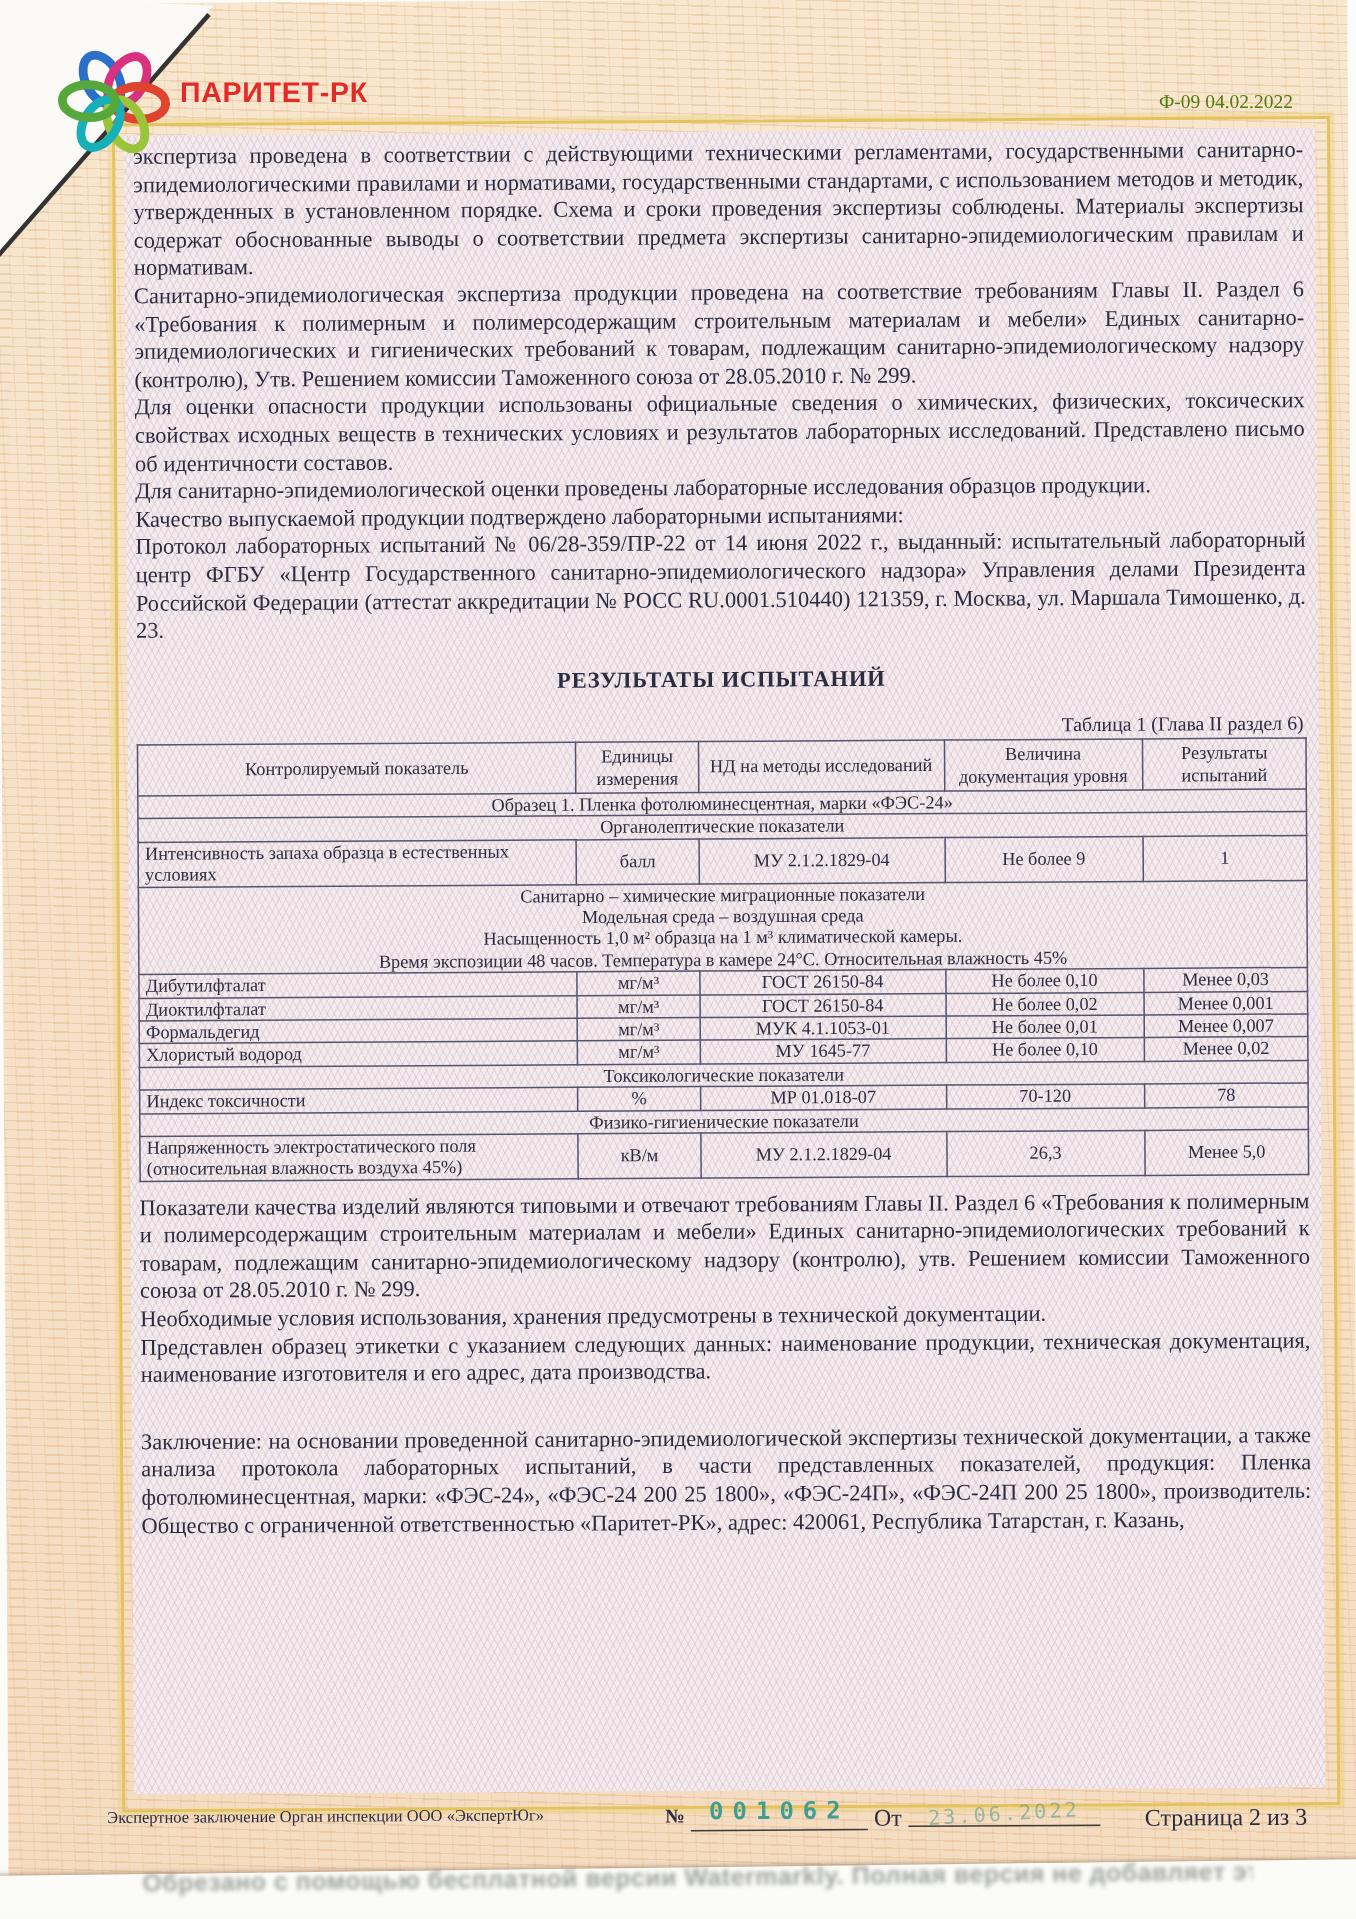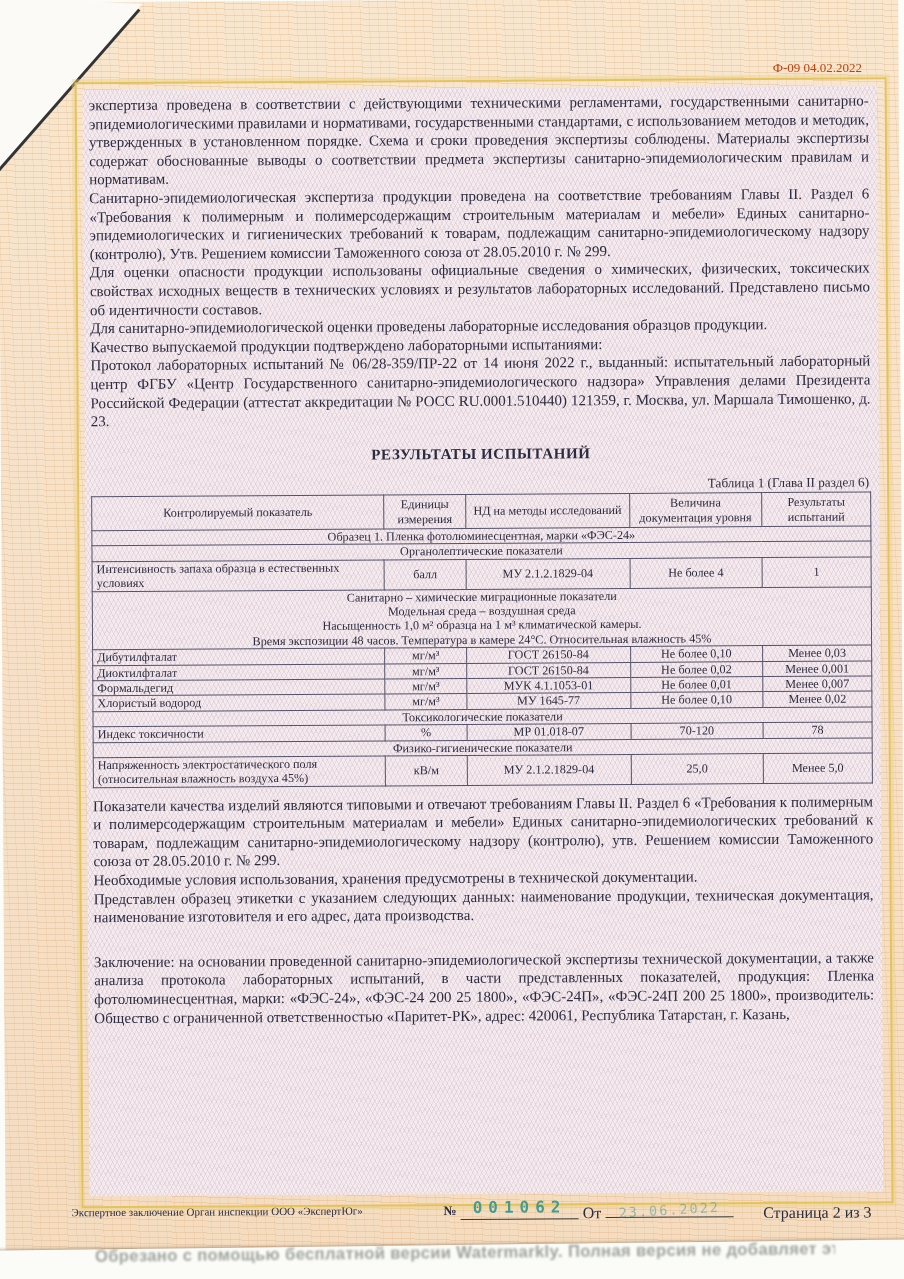--- a/index.html
+++ b/index.html
@@ -192,6 +192,19 @@
     </div>
   </div>
 
+  <div class="logo">
+    <svg viewBox="0 0 100 100">
+      <g fill="none" stroke-width="7" stroke-linecap="round">
+        <ellipse cx="50" cy="30" rx="13" ry="21" stroke="#2a6fc9" transform="rotate(-28 50 50)"></ellipse>
+        <ellipse cx="50" cy="30" rx="13" ry="21" stroke="#d8317e" transform="rotate(32 50 50)"></ellipse>
+        <ellipse cx="50" cy="30" rx="13" ry="21" stroke="#e0442e" transform="rotate(92 50 50)"></ellipse>
+        <ellipse cx="50" cy="30" rx="13" ry="21" stroke="#9ac43a" transform="rotate(152 50 50)"></ellipse>
+        <ellipse cx="50" cy="30" rx="13" ry="21" stroke="#18b0b8" transform="rotate(212 50 50)"></ellipse>
+        <ellipse cx="50" cy="30" rx="13" ry="21" stroke="#57a83c" transform="rotate(272 50 50)"></ellipse>
+      </g>
+    </svg>
+    <span class="logo-label">ПАРИТЕТ-РК</span>
+  </div>
 
   <div class="form-code">Ф-09 04.02.2022</div>
 

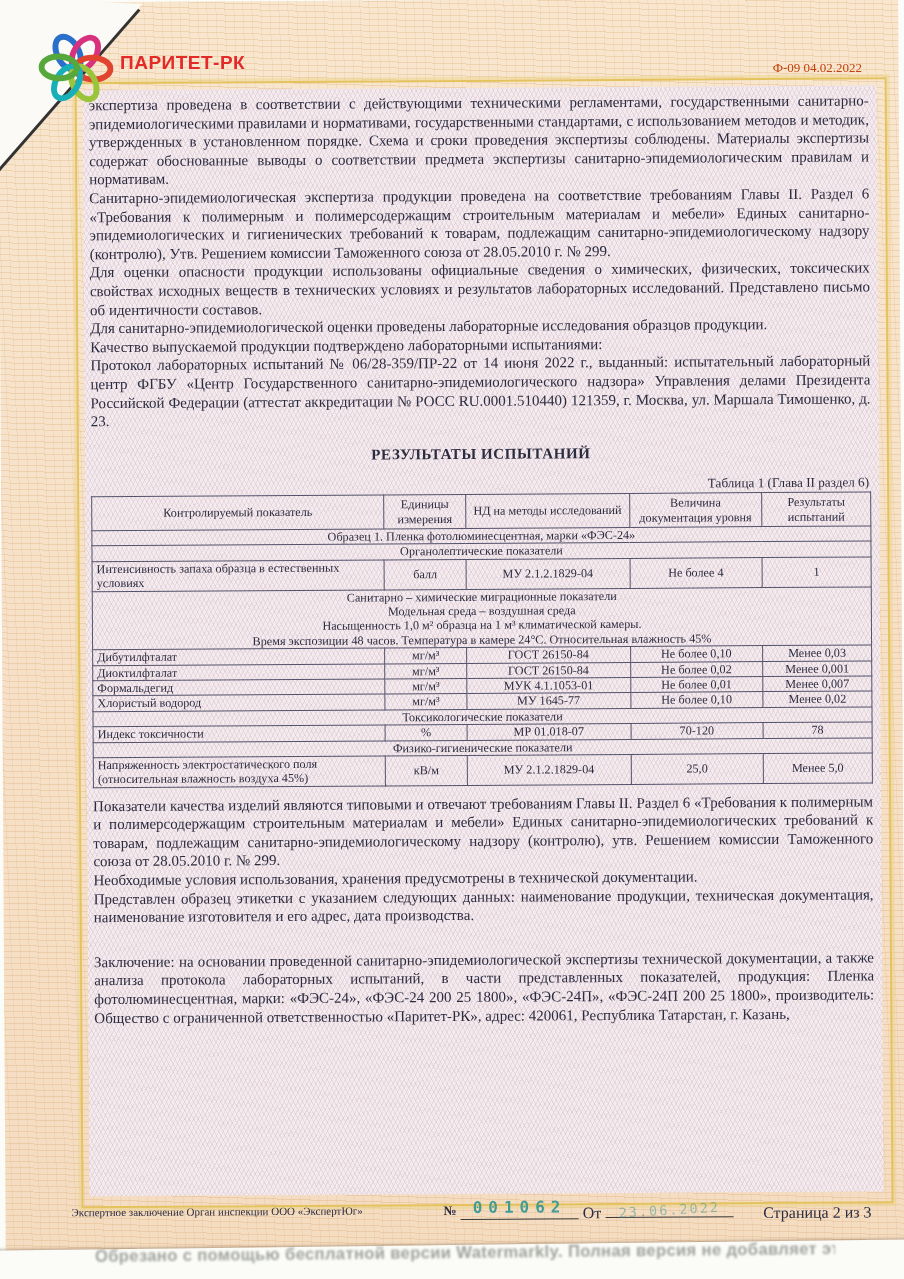--- a/index.html
+++ b/index.html
@@ -30,7 +30,7 @@
   .logo svg{width:84px;height:84px;flex:none;}
   .logo-label{font-family:"Liberation Sans",sans-serif;font-weight:bold;font-size:19px;
         color:#e22a28;letter-spacing:.5px;margin:-10px 0 0 2px;}
-  .form-code{position:absolute;right:42px;top:60px;font-size:13px;color:#c2410c;}
+  .form-code{position:absolute;right:42px;top:60px;font-size:13px;color:#4d7c0f;}
   
   .doc-text p{margin:0;font-size:15px;line-height:1.24;text-align:justify;}
   .results-heading{margin:16px 0 14px 0 !important;text-align:center !important;

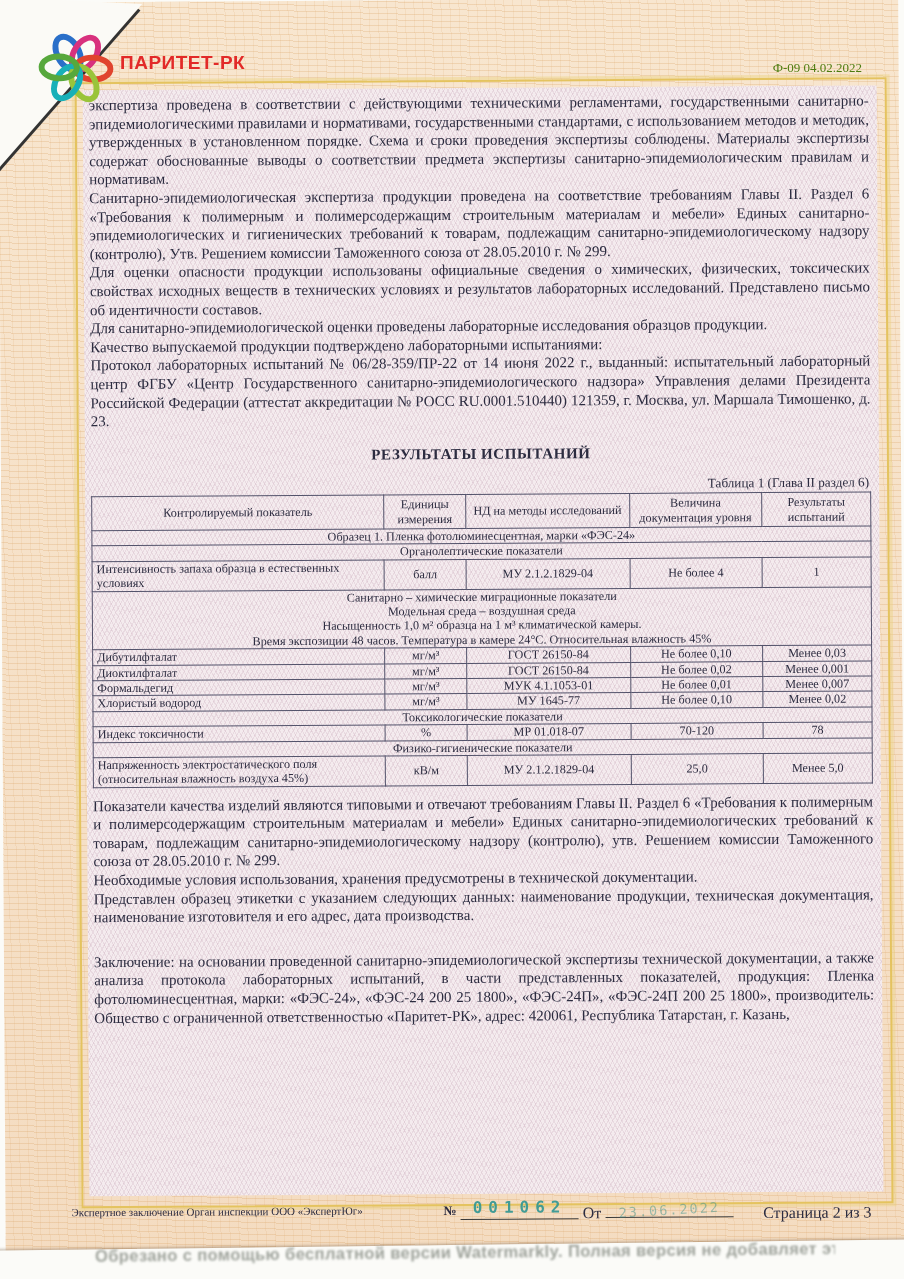--- a/index.html
+++ b/index.html
@@ -111,7 +111,7 @@
             <td>Интенсивность запаха образца в естественных условиях</td>
             <td class="c">балл</td>
             <td class="c">МУ 2.1.2.1829-04</td>
-            <td class="c">Не более 4</td>
+            <td class="c">Не более 9</td>
             <td class="c">1</td>
           </tr>
           <tr>

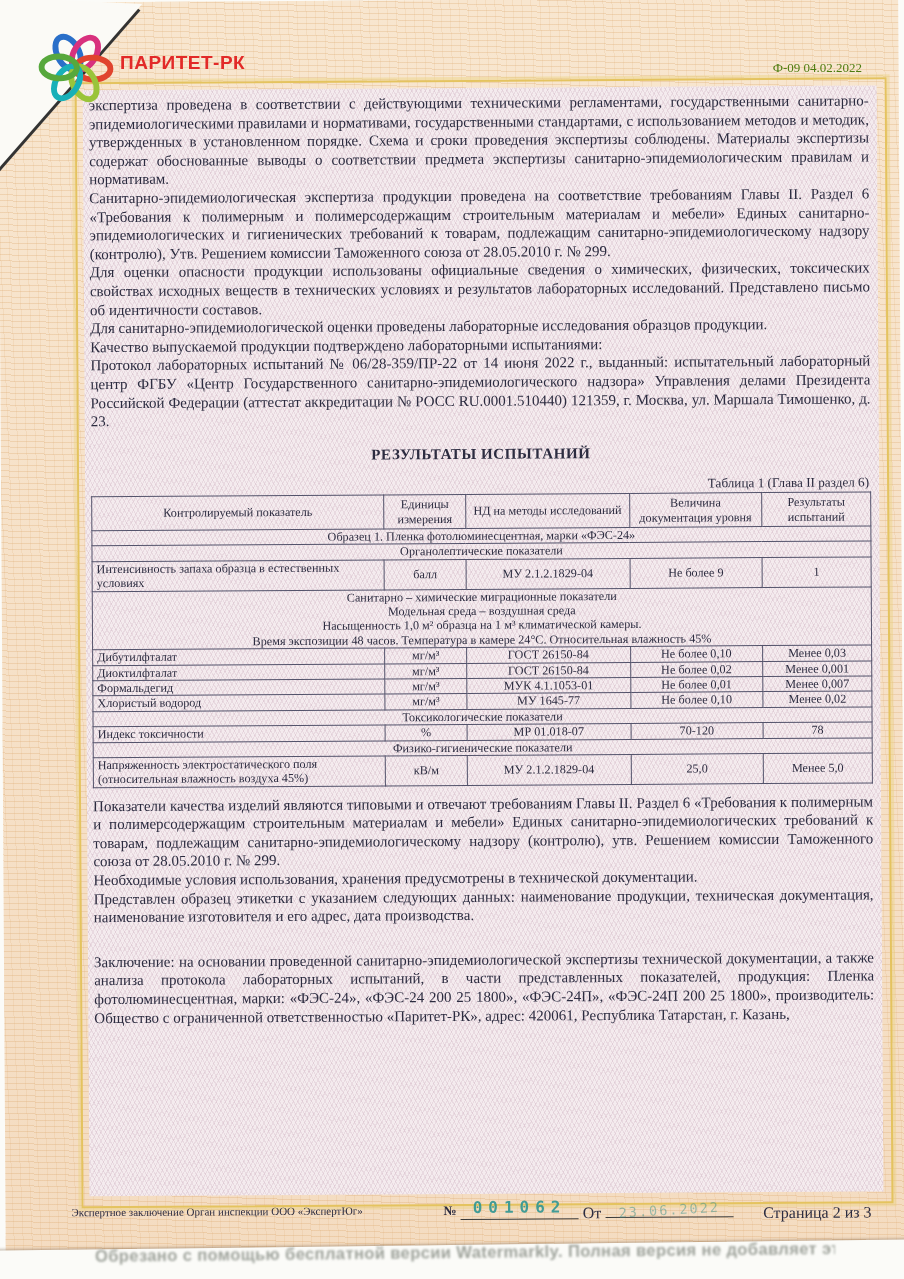--- a/index.html
+++ b/index.html
@@ -167,7 +167,7 @@
             <td>Напряженность электростатического поля (относительная влажность воздуха 45%)</td>
             <td class="c">кВ/м</td>
             <td class="c">МУ 2.1.2.1829-04</td>
-            <td class="c">25,0</td>
+            <td class="c">26,3</td>
             <td class="c">Менее 5,0</td>
           </tr>
         </tbody>

